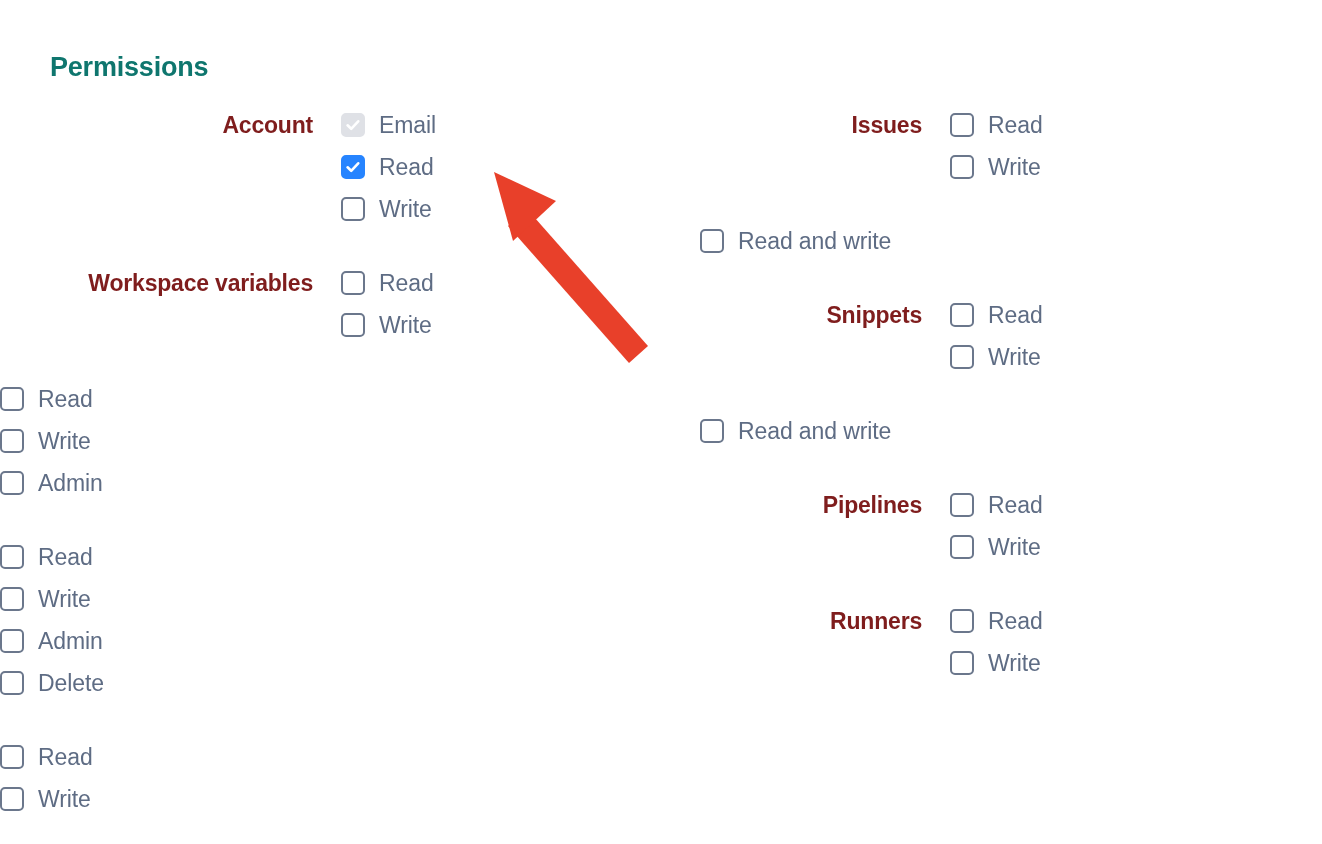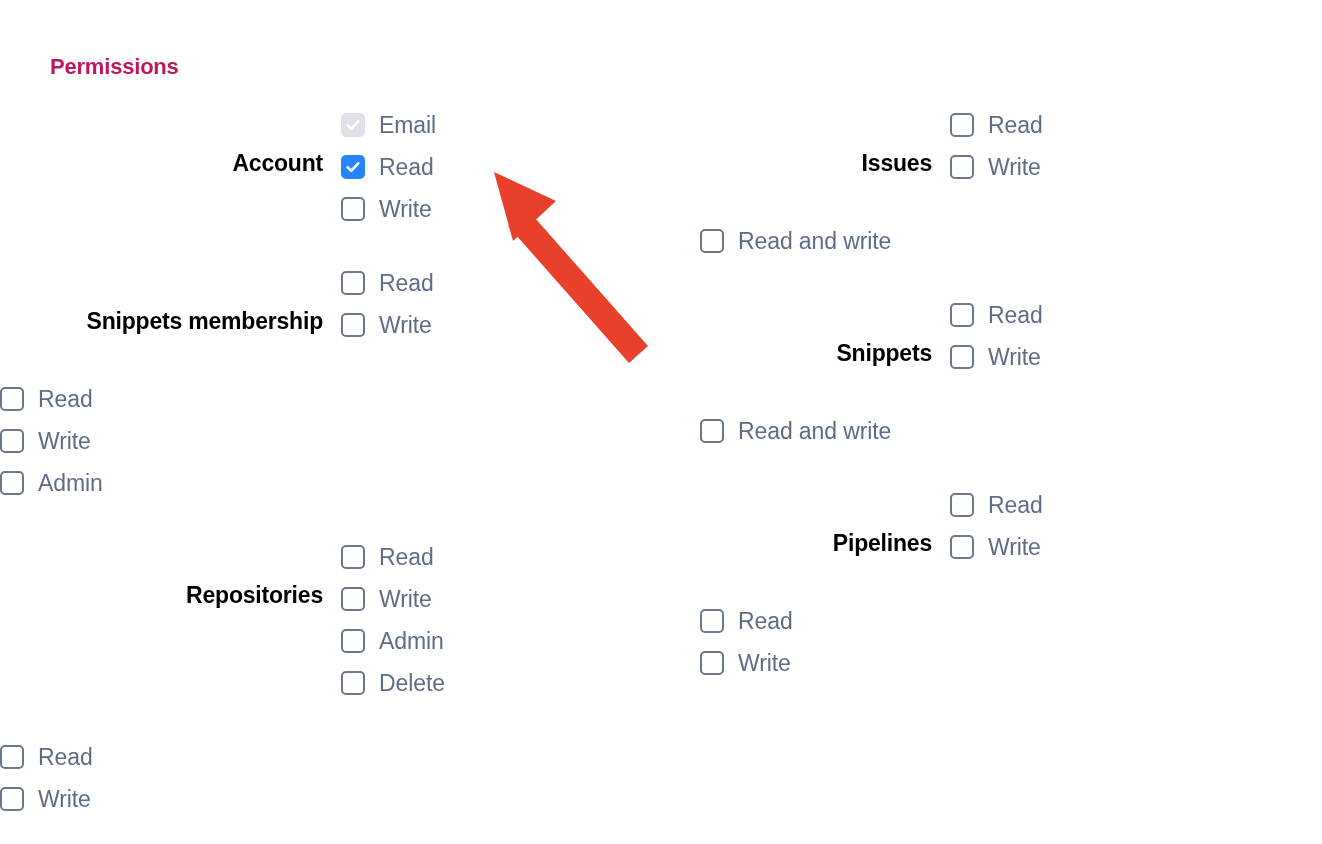--- a/index.html
+++ b/index.html
@@ -20,9 +20,9 @@
     position: absolute;
     left: 50px;
     top: 50px;
-    font-size: 22px;
+    font-size: 27px;
     font-weight: bold;
-    color: #be185d;
+    color: #0f766e;
     letter-spacing: -0.2px;
     line-height: 34px;
   }

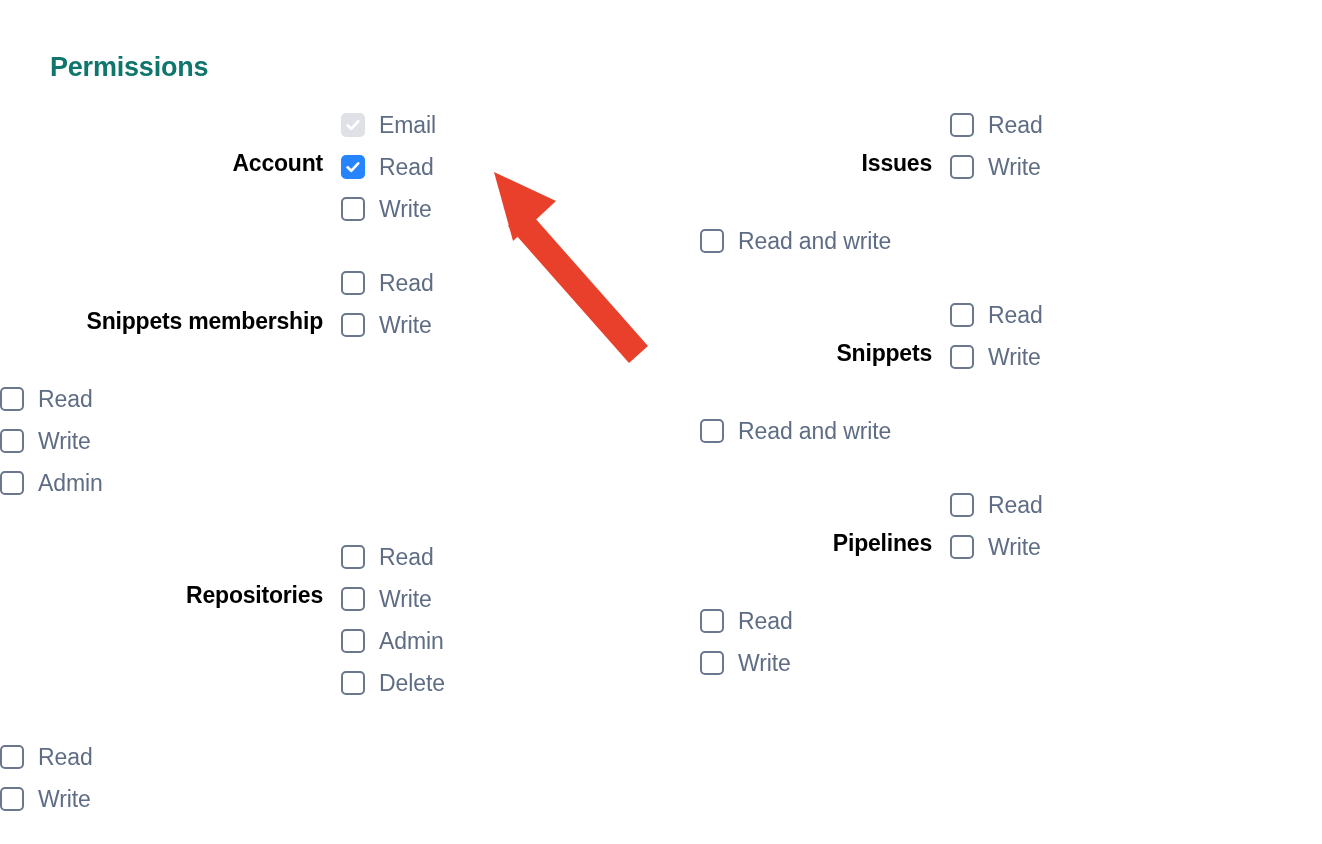--- a/index.html
+++ b/index.html
@@ -53,13 +53,12 @@
     text-align: right;
     font-size: 23px;
     font-weight: bold;
-    color: #000000;
+    color: #7f1d1d;
     line-height: 42px;
     letter-spacing: -0.2px;
     flex: 0 0 auto;
-    padding-right: 18px;
+    padding-right: 28px;
     box-sizing: border-box;
-    margin-top: 38px;
   }
   .column.left  .group-label { width: 341px; }
   .column.right .group-label { width: 250px; }

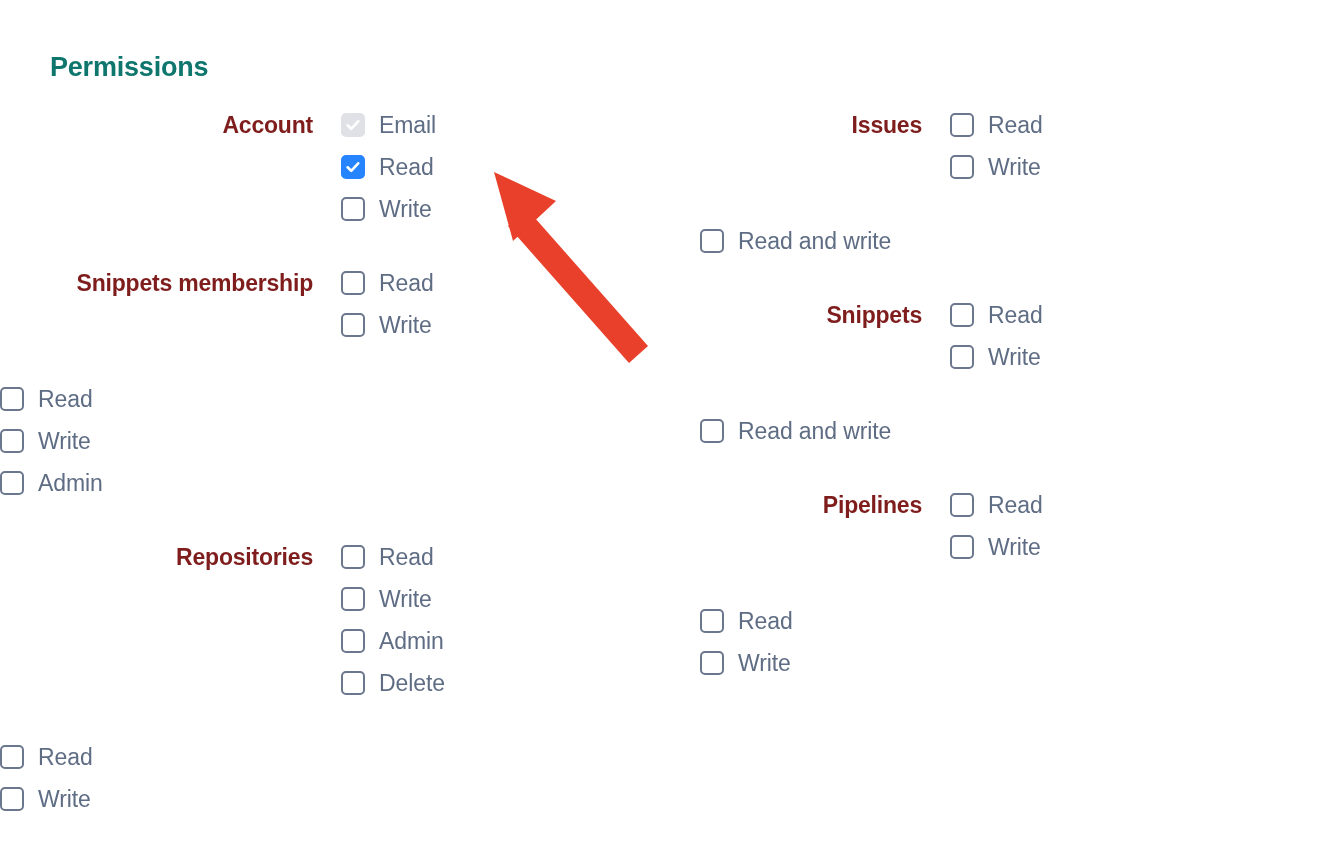--- a/index.html
+++ b/index.html
@@ -155,7 +155,7 @@
         </div>
       </div>
       <div class="perm-group">
-        <div class="group-label">Snippets membership</div>
+        <div class="group-label">Workspace variables</div>
         <div class="group-rows">
           <div class="perm-row">
             <span class="cbx unchecked"></span>

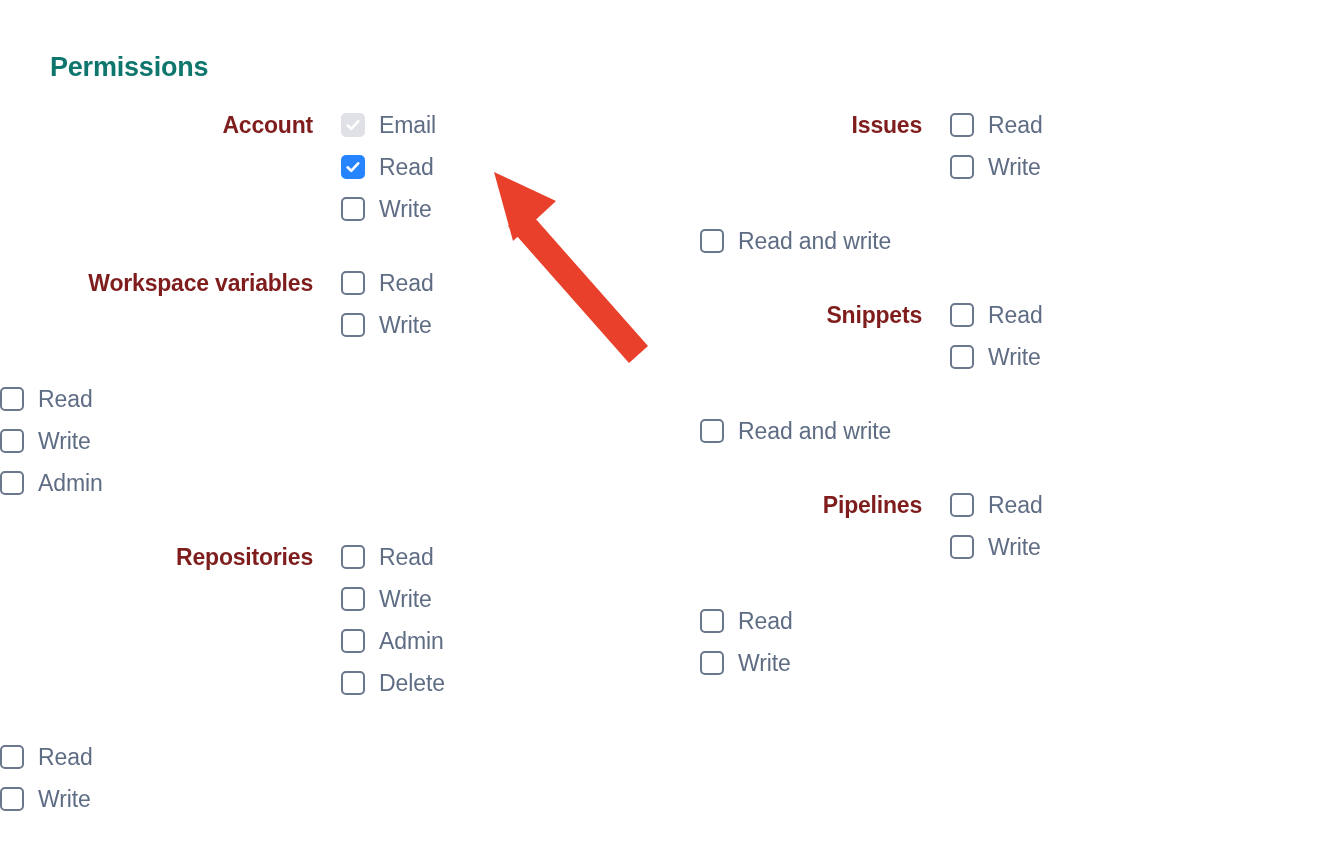--- a/index.html
+++ b/index.html
@@ -184,7 +184,6 @@
         </div>
       </div>
       <div class="perm-group">
-        <div class="group-label">Repositories</div>
         <div class="group-rows">
           <div class="perm-row">
             <span class="cbx unchecked"></span>

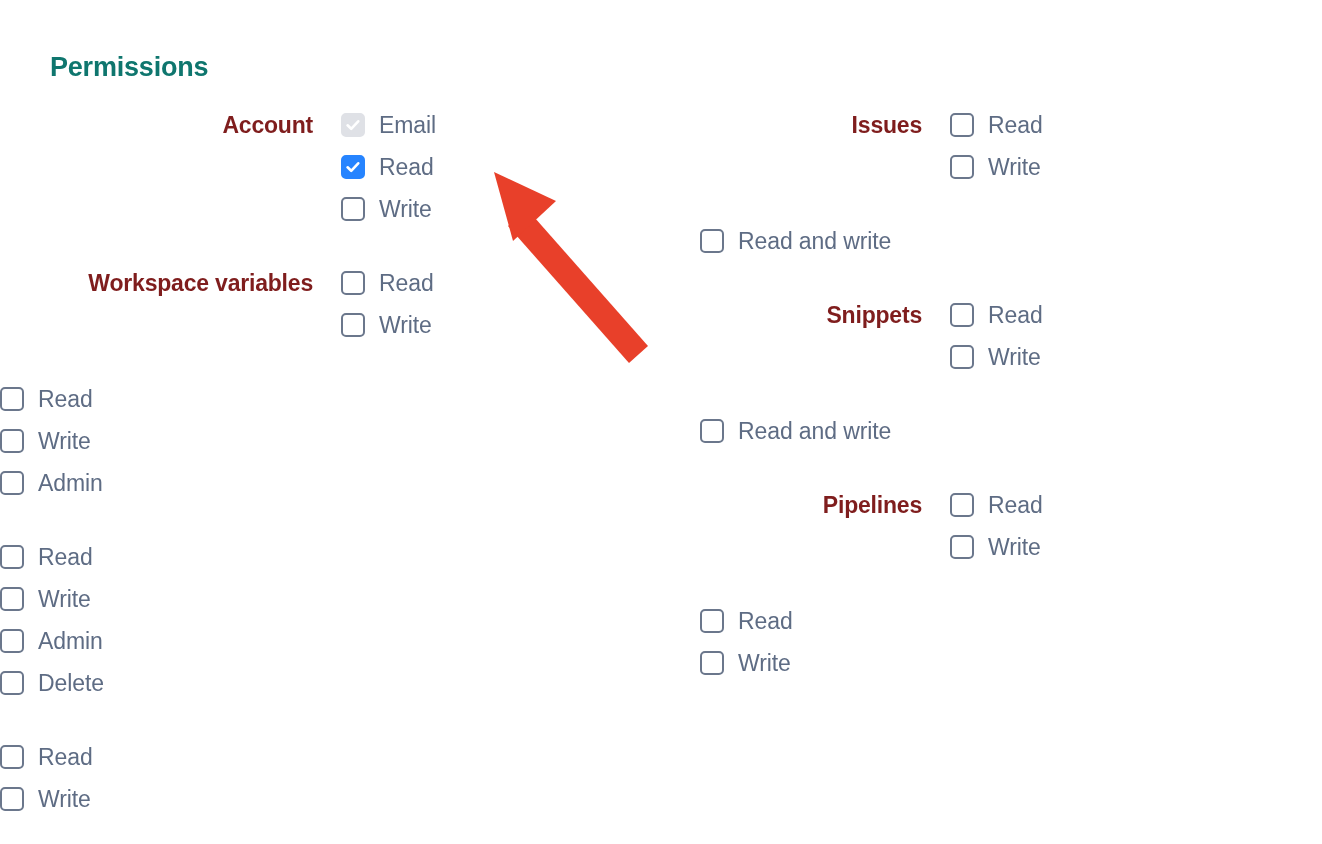--- a/index.html
+++ b/index.html
@@ -273,6 +273,7 @@
         </div>
       </div>
       <div class="perm-group">
+        <div class="group-label">Runners</div>
         <div class="group-rows">
           <div class="perm-row">
             <span class="cbx unchecked"></span>

